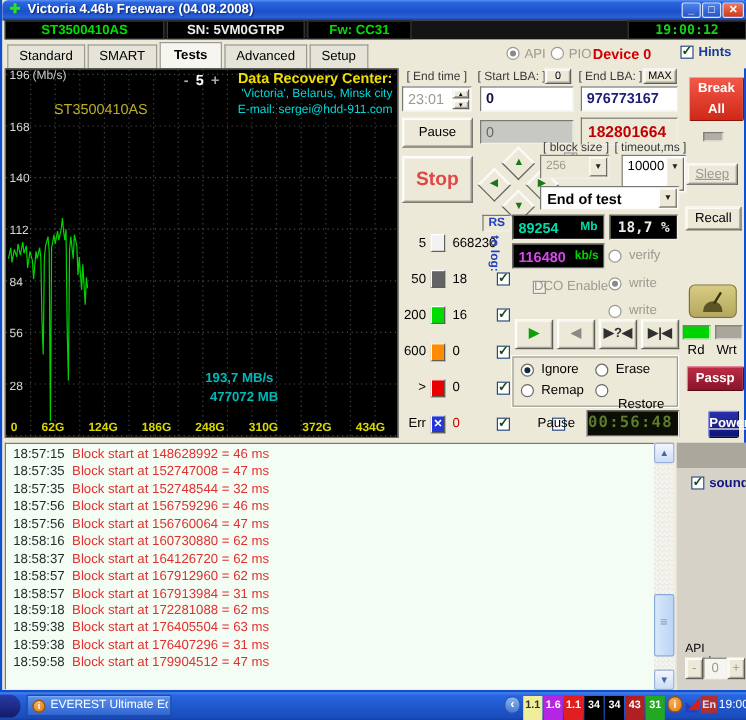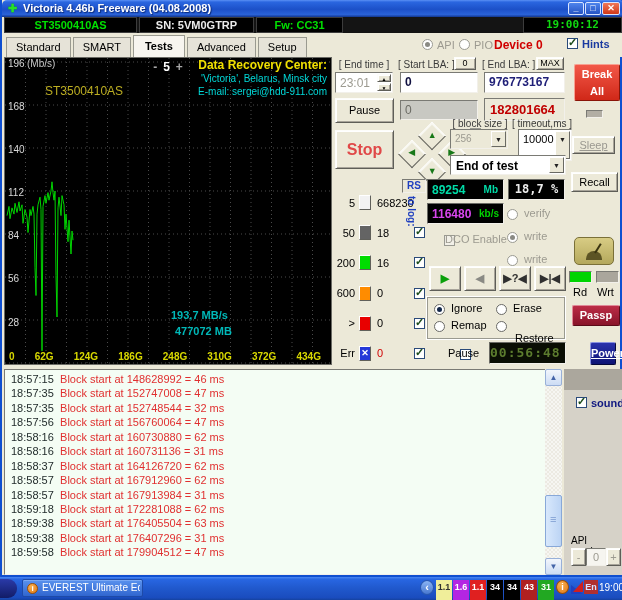--- a/index.html
+++ b/index.html
@@ -392,6 +392,10 @@
     </div>
           <div class="lrow">
      <span class="lt">18:57:56</span>
+     <span class="lm">Block start at 156759296 = 46 ms</span>
+    </div>
+          <div class="lrow">
+     <span class="lt">18:57:56</span>
      <span class="lm">Block start at 156760064 = 47 ms</span>
     </div>
           <div class="lrow">

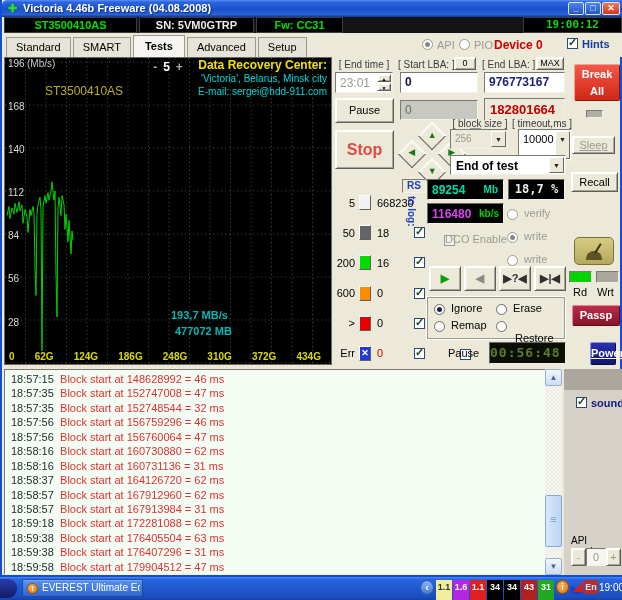--- a/index.html
+++ b/index.html
@@ -403,10 +403,6 @@
      <span class="lm">Block start at 160730880 = 62 ms</span>
     </div>
           <div class="lrow">
-     <span class="lt">18:58:16</span>
-     <span class="lm">Block start at 160731136 = 31 ms</span>
-    </div>
-          <div class="lrow">
      <span class="lt">18:58:37</span>
      <span class="lm">Block start at 164126720 = 62 ms</span>
     </div>

